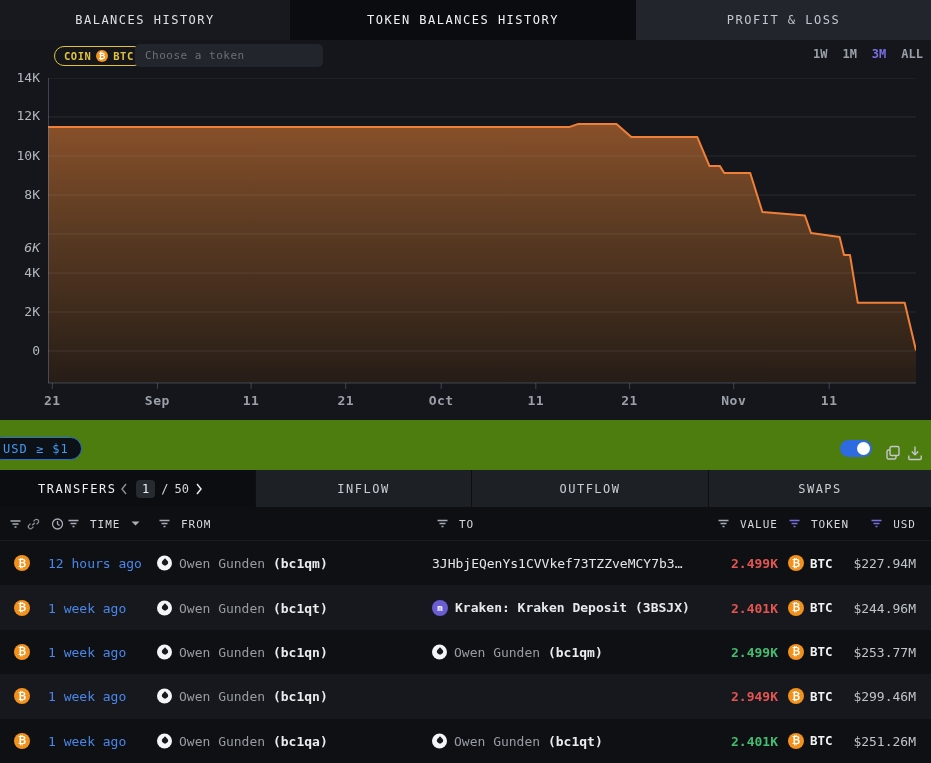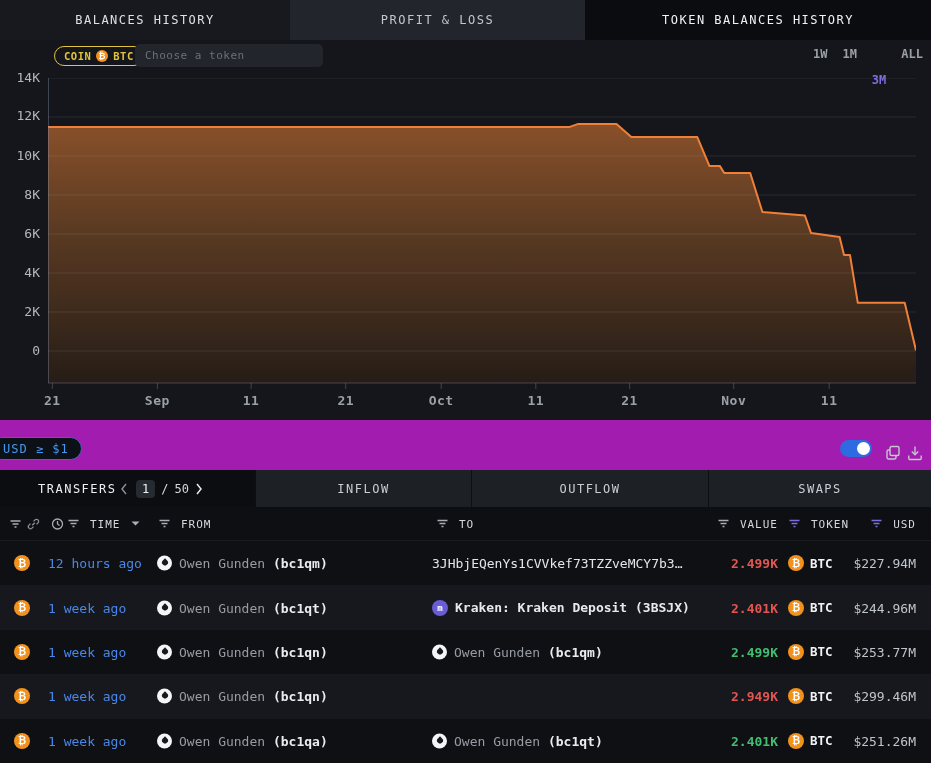--- a/index.html
+++ b/index.html
@@ -97,8 +97,8 @@
 
 <div class="tabs-top">
   <div class="tab-top t1">BALANCES HISTORY</div>
+  <div class="tab-top t2">TOKEN BALANCES HISTORY</div>
   <div class="tab-top t3">PROFIT &amp; LOSS</div>
-  <div class="tab-top t2">TOKEN BALANCES HISTORY</div>
 </div>
 
 <div class="chart-panel">

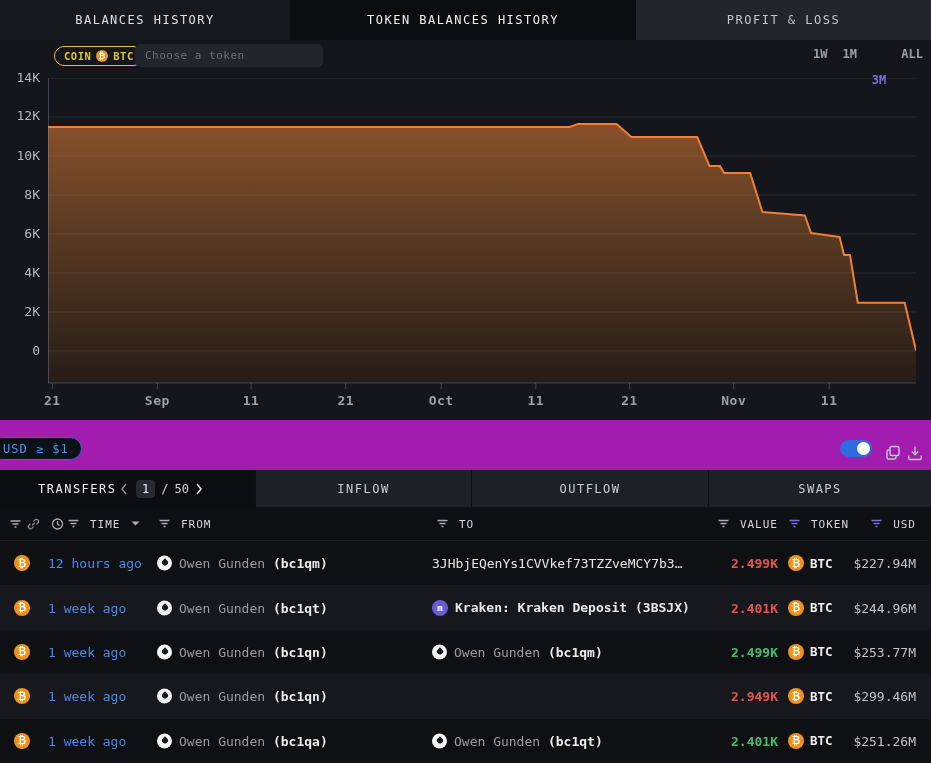--- a/index.html
+++ b/index.html
@@ -31,7 +31,7 @@
   .ranges { position:absolute; right:8px; top:7px; display:flex; gap:15px;
     font-size:12px; font-weight:bold; color:#9aa0a8; }
   .ranges span { cursor:pointer; }
-  .ranges .active { color:#7a6fe0;margin-top:26px; }
+  .ranges .active { color:#7a6fe0; }
   .ylabel { position:absolute; width:40px; text-align:right; font-size:13px; color:#b3b8bf; line-height:16px; }
   .xlabel { position:absolute; transform:translateX(-50%); font-size:13px; font-weight:bold;
     color:#9ba1a9; letter-spacing:0.5px; white-space:nowrap; }

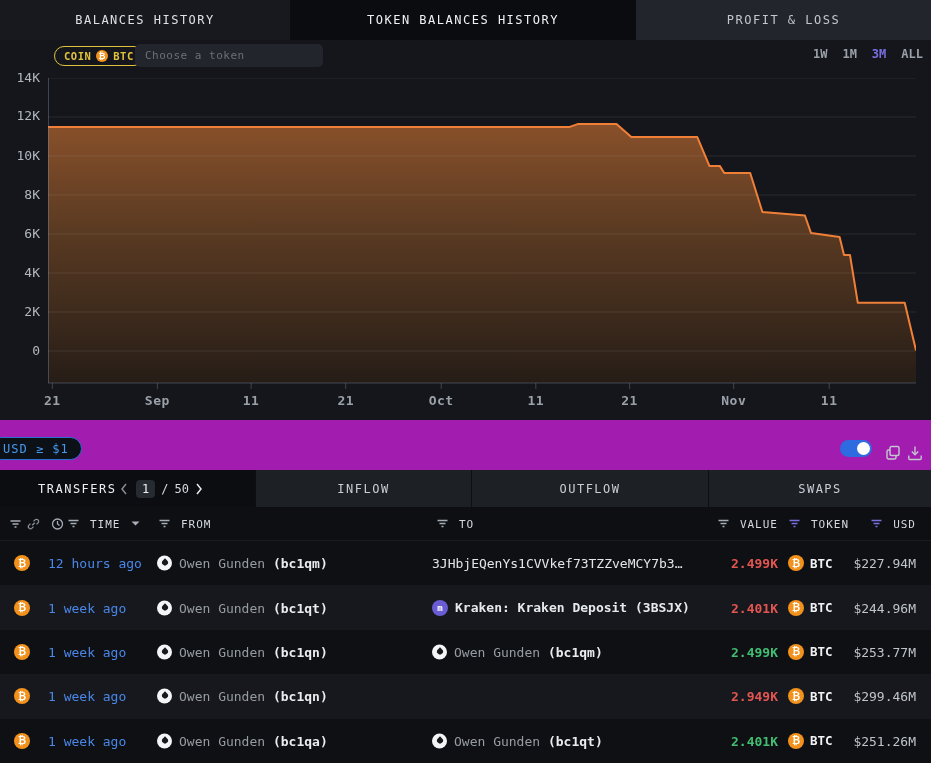--- a/index.html
+++ b/index.html
@@ -149,7 +149,7 @@
       <div class="ylabel" style="left: 0px; top: 68px;">12K</div>
       <div class="ylabel" style="left: 0px; top: 108px;">10K</div>
       <div class="ylabel" style="left: 0px; top: 147px;">8K</div>
-      <div class="ylabel" style="left: 0px; top: 186px;">6K</div>
+      <div class="ylabel" style="left: 0px; top: 200px; font-style: italic;">6K</div>
       <div class="ylabel" style="left: 0px; top: 225px;">4K</div>
       <div class="ylabel" style="left: 0px; top: 264px;">2K</div>
       <div class="ylabel" style="left: 0px; top: 303px;">0</div>

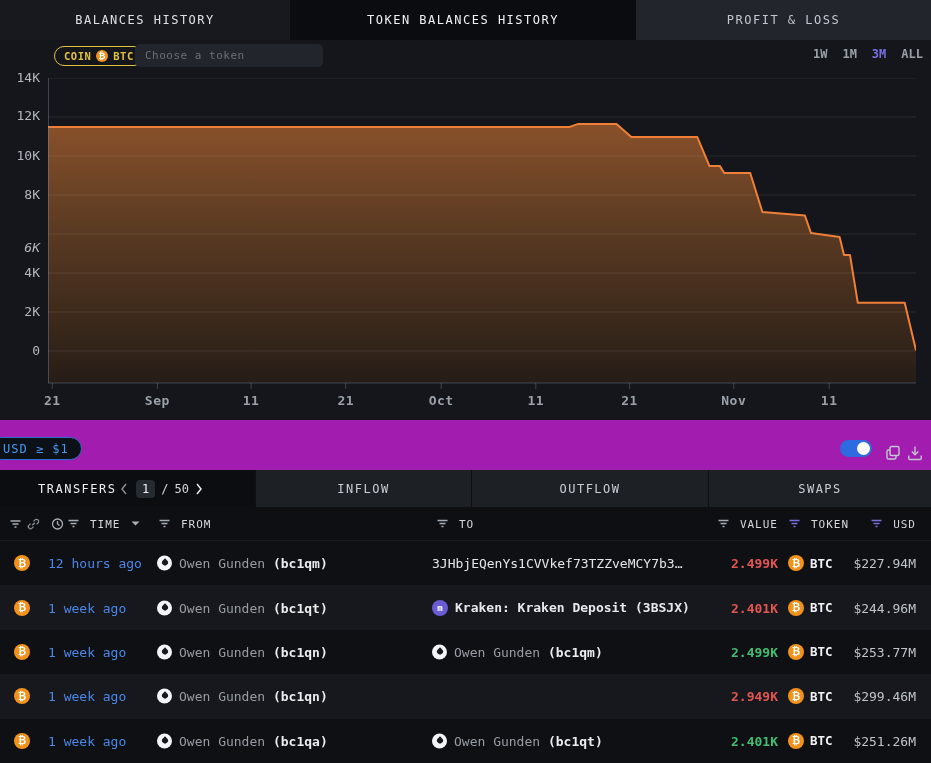--- a/index.html
+++ b/index.html
@@ -37,7 +37,7 @@
     color:#9ba1a9; letter-spacing:0.5px; white-space:nowrap; }
   #chart-svg { position:absolute; left:48px; top:38px; }
   
-  .filter-row { position:absolute; top:420px; left:0; width:931px; height:50px; background:#a21caf; }
+  .filter-row { position:absolute; top:420px; left:0; width:931px; height:50px; background:#4d7c0f; }
   .usd-pill { position:absolute; left:-10px; top:17px; height:23px; display:flex; align-items:center;
     border:1.5px solid #2f6fd0; border-radius:12px; padding:0 12px; color:#459aف0;
     color:#4599f0; font-size:12px; letter-spacing:1px; background:#0c1118; cursor:pointer; }

